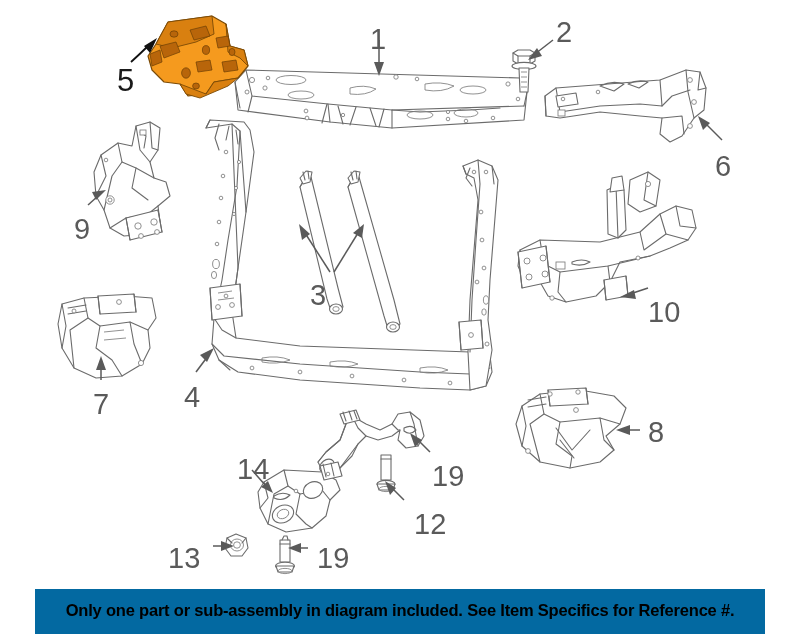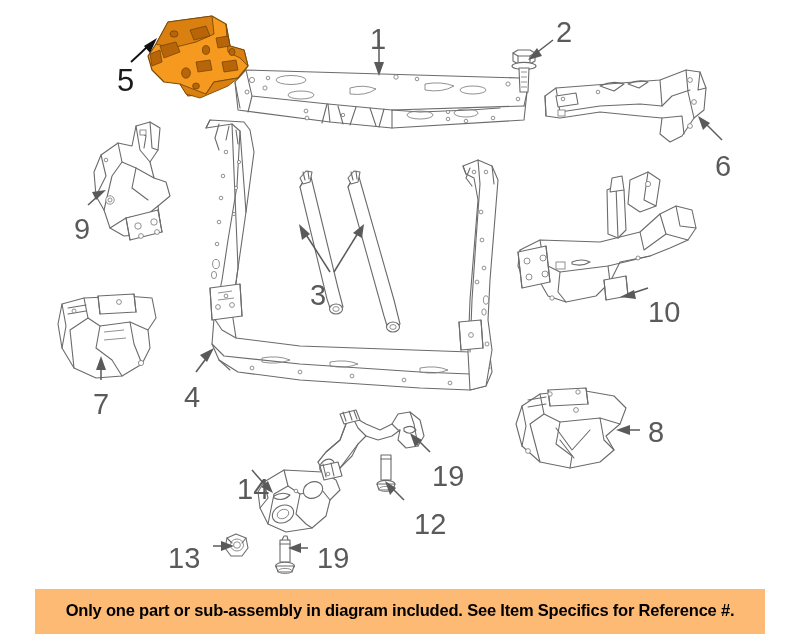--- a/index.html
+++ b/index.html
@@ -465,7 +465,7 @@
   <div class="callout-number" style="left:432px; top:462px;">19</div>
   <div class="callout-number" style="left:406px; top:510px;margin-left:8px;">12</div>
   <div class="callout-number" style="left:168px; top:544px;">13</div>
-  <div class="callout-number" style="left:237px; top:455px;margin-top:20px;">14</div>
+  <div class="callout-number" style="left:237px; top:455px;">14</div>
   <div class="callout-number" style="left:317px; top:544px;">19</div>
 
   <div id="disclaimer-banner">

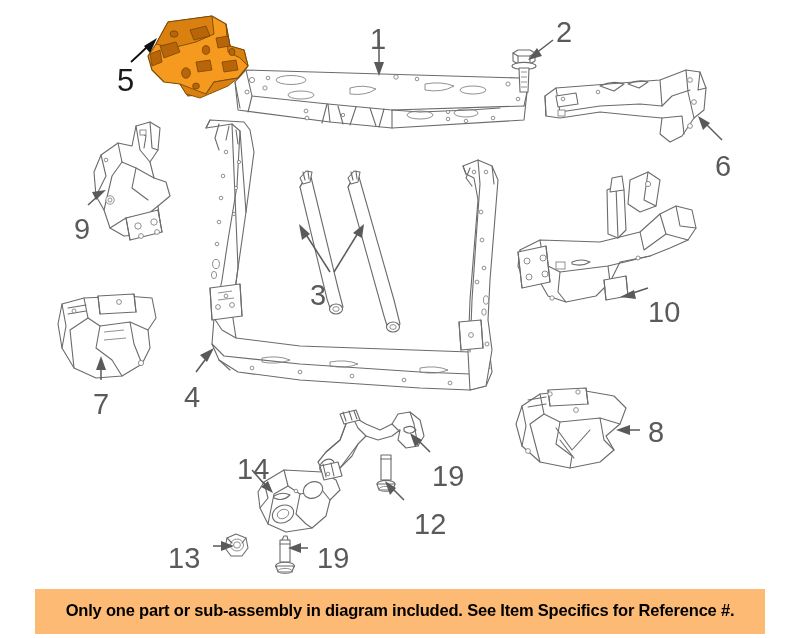--- a/index.html
+++ b/index.html
@@ -45,7 +45,7 @@
     top: 589px;
     width: 730px;
     height: 45px;
-    background: #fdba74;
+    background: #0369a1;
     box-sizing: border-box;
     padding: 2px 6px 5px 6px;
     display: flex;

